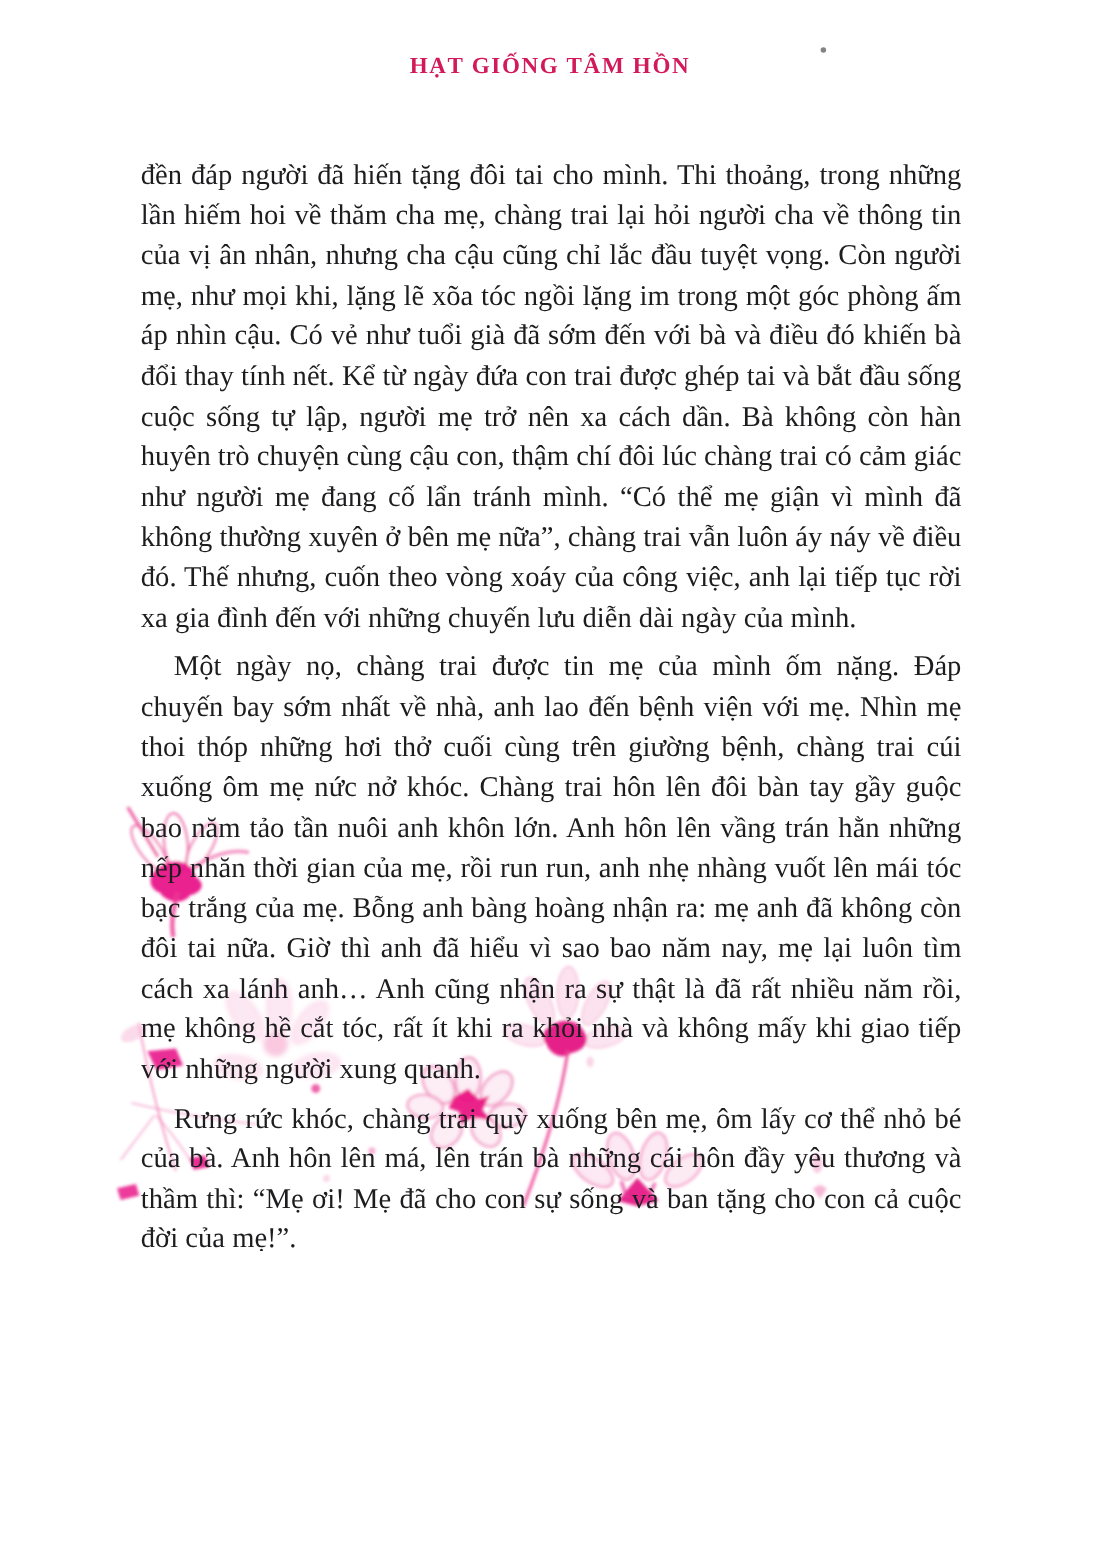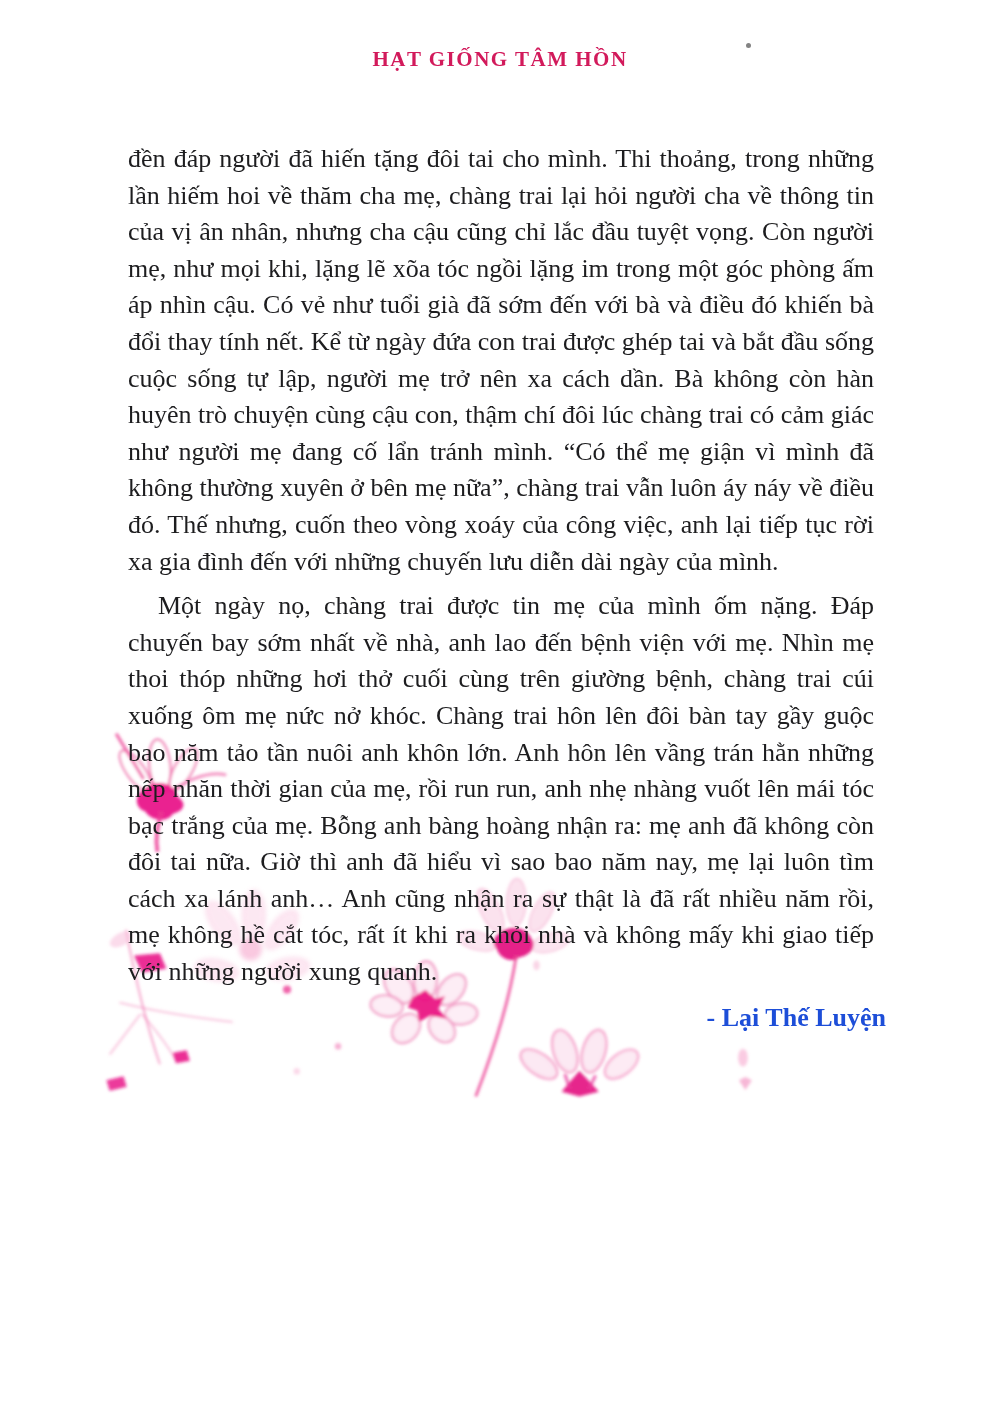--- a/index.html
+++ b/index.html
@@ -172,6 +172,7 @@
   <div class="content">
     <p class="para">đền đáp người đã hiến tặng đôi tai cho mình. Thi thoảng, trong những lần hiếm hoi về thăm cha mẹ, chàng trai lại hỏi người cha về thông tin của vị ân nhân, nhưng cha cậu cũng chỉ lắc đầu tuyệt vọng. Còn người mẹ, như mọi khi, lặng lẽ xõa tóc ngồi lặng im trong một góc phòng ấm áp nhìn cậu. Có vẻ như tuổi già đã sớm đến với bà và điều đó khiến bà đổi thay tính nết. Kể từ ngày đứa con trai được ghép tai và bắt đầu sống cuộc sống tự lập, người mẹ trở nên xa cách dần. Bà không còn hàn huyên trò chuyện cùng cậu con, thậm chí đôi lúc chàng trai có cảm giác như người mẹ đang cố lẩn tránh mình. “Có thể mẹ giận vì mình đã không thường xuyên ở bên mẹ nữa”, chàng trai vẫn luôn áy náy về điều đó. Thế nhưng, cuốn theo vòng xoáy của công việc, anh lại tiếp tục rời xa gia đình đến với những chuyến lưu diễn dài ngày của mình.</p>
     <p class="para indent">Một ngày nọ, chàng trai được tin mẹ của mình ốm nặng. Đáp chuyến bay sớm nhất về nhà, anh lao đến bệnh viện với mẹ. Nhìn mẹ thoi thóp những hơi thở cuối cùng trên giường bệnh, chàng trai cúi xuống ôm mẹ nức nở khóc. Chàng trai hôn lên đôi bàn tay gầy guộc bao năm tảo tần nuôi anh khôn lớn. Anh hôn lên vầng trán hằn những nếp nhăn thời gian của mẹ, rồi run run, anh nhẹ nhàng vuốt lên mái tóc bạc trắng của mẹ. Bỗng anh bàng hoàng nhận ra: mẹ anh đã không còn đôi tai nữa. Giờ thì anh đã hiểu vì sao bao năm nay, mẹ lại luôn tìm cách xa lánh anh… Anh cũng nhận ra sự thật là đã rất nhiều năm rồi, mẹ không hề cắt tóc, rất ít khi ra khỏi nhà và không mấy khi giao tiếp với những người xung quanh.</p>
+    <p class="para indent">Rưng rức khóc, chàng trai quỳ xuống bên mẹ, ôm lấy cơ thể nhỏ bé của bà. Anh hôn lên má, lên trán bà những cái hôn đầy yêu thương và thầm thì: “Mẹ ơi! Mẹ đã cho con sự sống và ban tặng cho con cả cuộc đời của mẹ!”.</p>
 
     <div class="attribution">
       <div>- Lại Thế Luyện</div>

